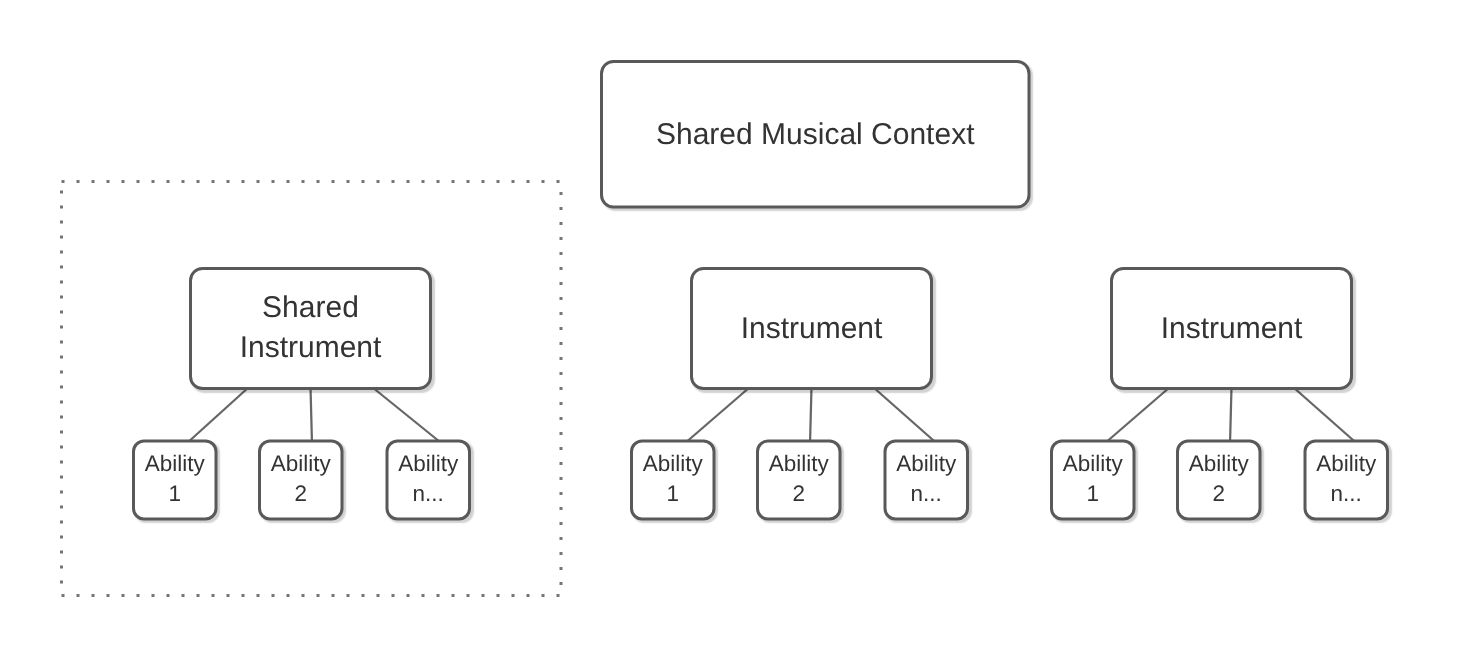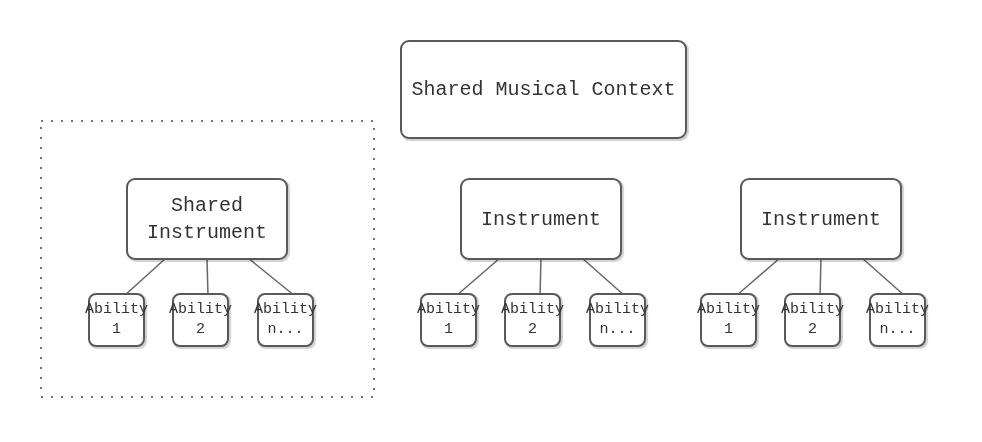--- a/index.html
+++ b/index.html
@@ -35,7 +35,6 @@
     color: #333333;
     white-space: pre-line;
     box-shadow: 1.5px 1.5px 1px rgba(0,0,0,0.18);
-    font-family: Liberation Mono, monospace;
   }
   .node-root {
     left: 400px; top: 40px;

